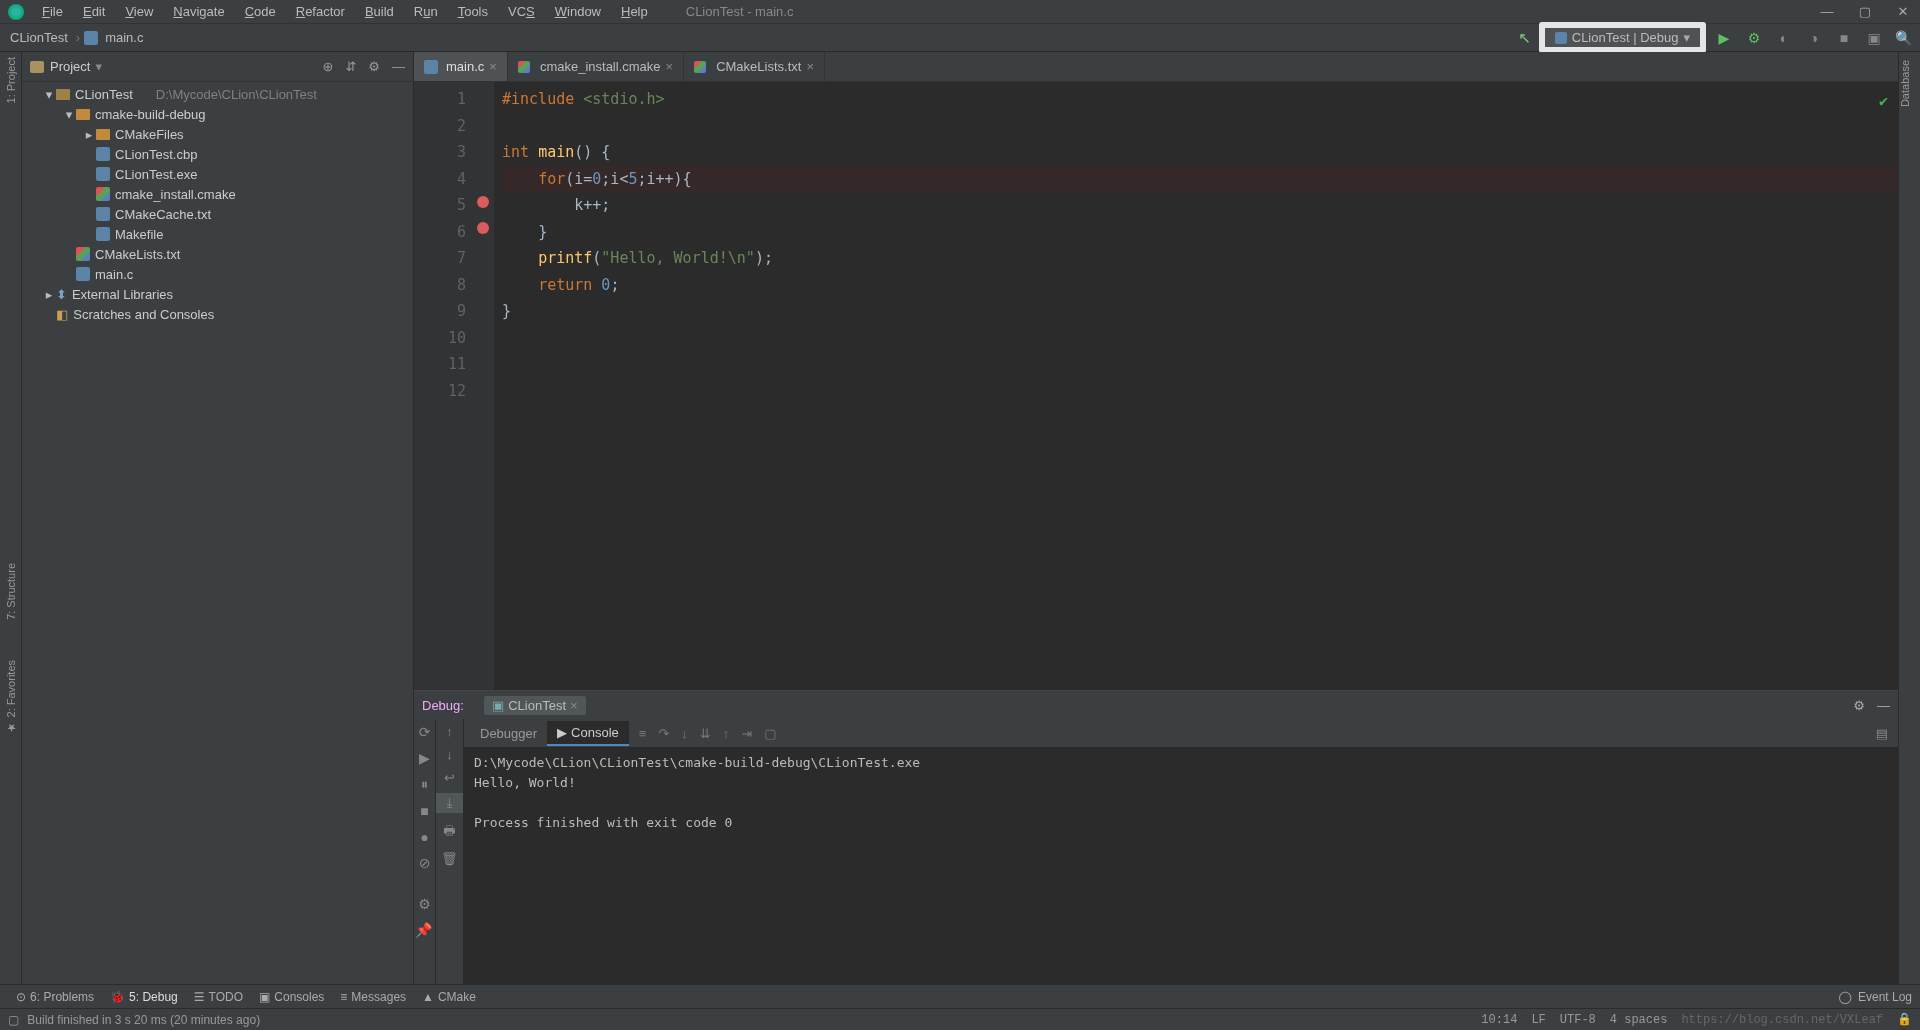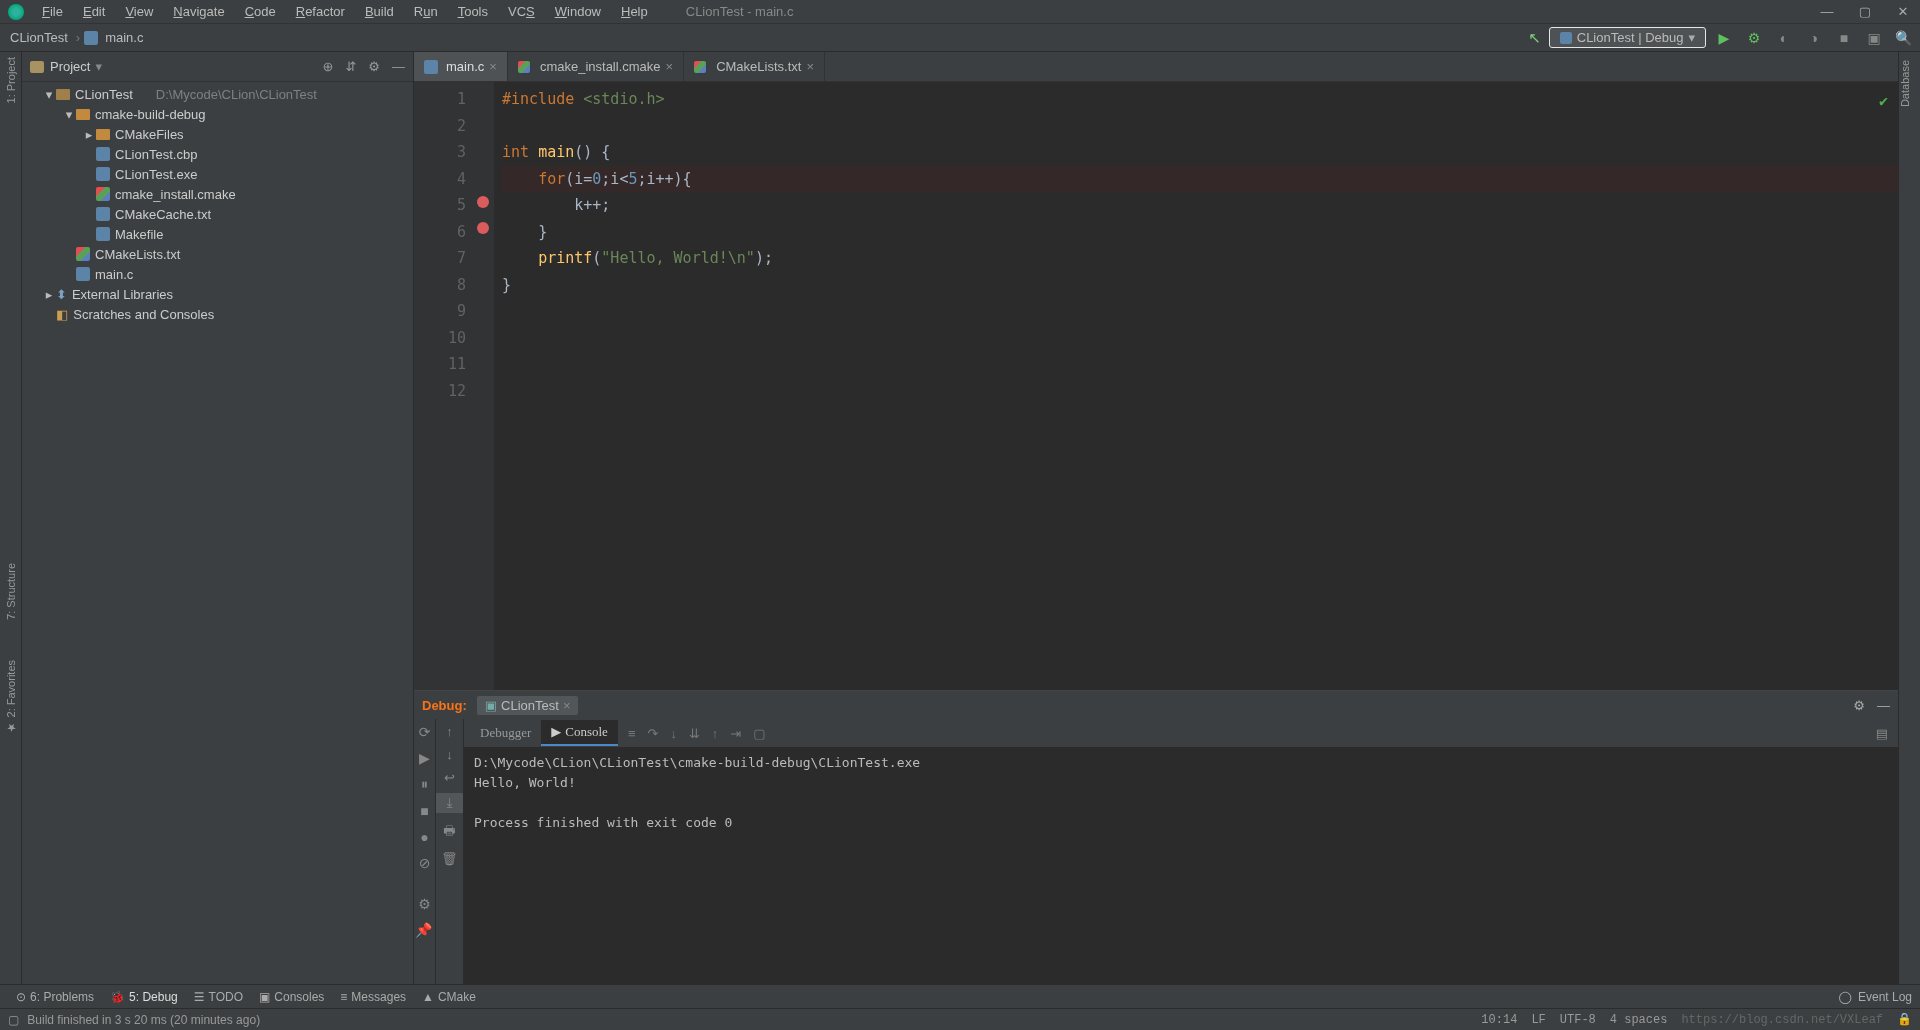--- a/index.html
+++ b/index.html
@@ -27,7 +27,7 @@
 .fileicon { width: 14px; height: 14px; display: inline-block; background: #5c84a8; border-radius: 2px; margin-right: 3px; vertical-align: -2px; }
 .navbar-right { margin-left: auto; display: flex; align-items: center; gap: 8px; }
 .build-arrow { color: #7fcf7f; font-size: 15px; }
-.build-combo { background: #4e5254; border: 1px solid #e5e5e5; padding: 2px 10px; border-radius: 3px; display: flex; align-items: center; gap: 5px; }
+.build-combo { background: #4e5254; border: 6px solid #e5e5e5; padding: 2px 10px; border-radius: 3px; display: flex; align-items: center; gap: 5px; }
 .build-combo .icn { width: 12px; height: 12px; background: #5c84a8; border-radius: 2px; }
 .icons-row span { width: 20px; text-align: center; font-size: 14px; }
 .green-play { color: #60bf60; }

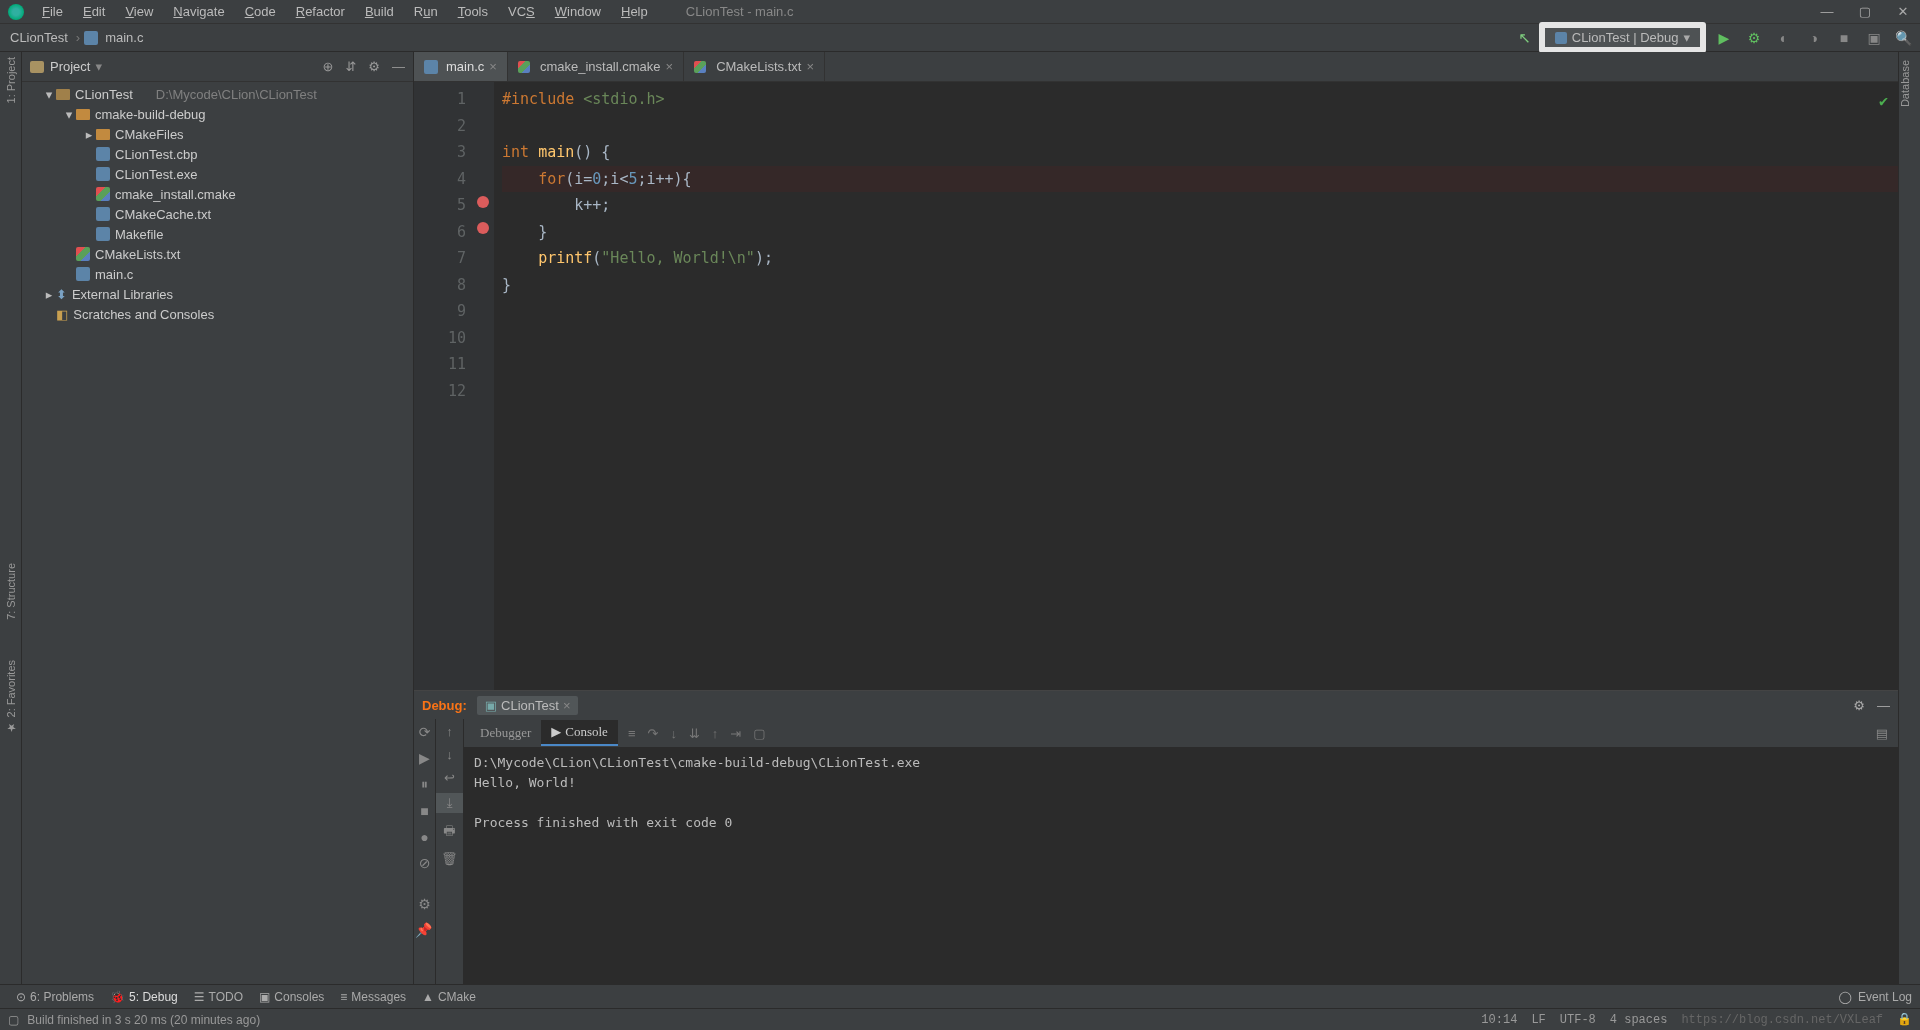--- a/index.html
+++ b/index.html
@@ -295,6 +295,7 @@
         <div class="code-line"><span class="plain">        </span><span class="plain">k++;</span></div>
         <div class="code-line"><span class="plain">    </span><span class="plain">}</span></div>
         <div class="code-line"><span class="plain">    </span><span class="fn">printf</span><span class="plain">(</span><span class="str">"Hello, World!\n"</span><span class="plain">);</span></div>
+        <div class="code-line"><span class="plain">    </span><span class="kw">return</span><span class="num"> 0</span><span class="plain">;</span></div>
         <div class="code-line"><span class="plain">}</span></div>
         <div class="code-line"></div>
         <span class="check">✔</span>

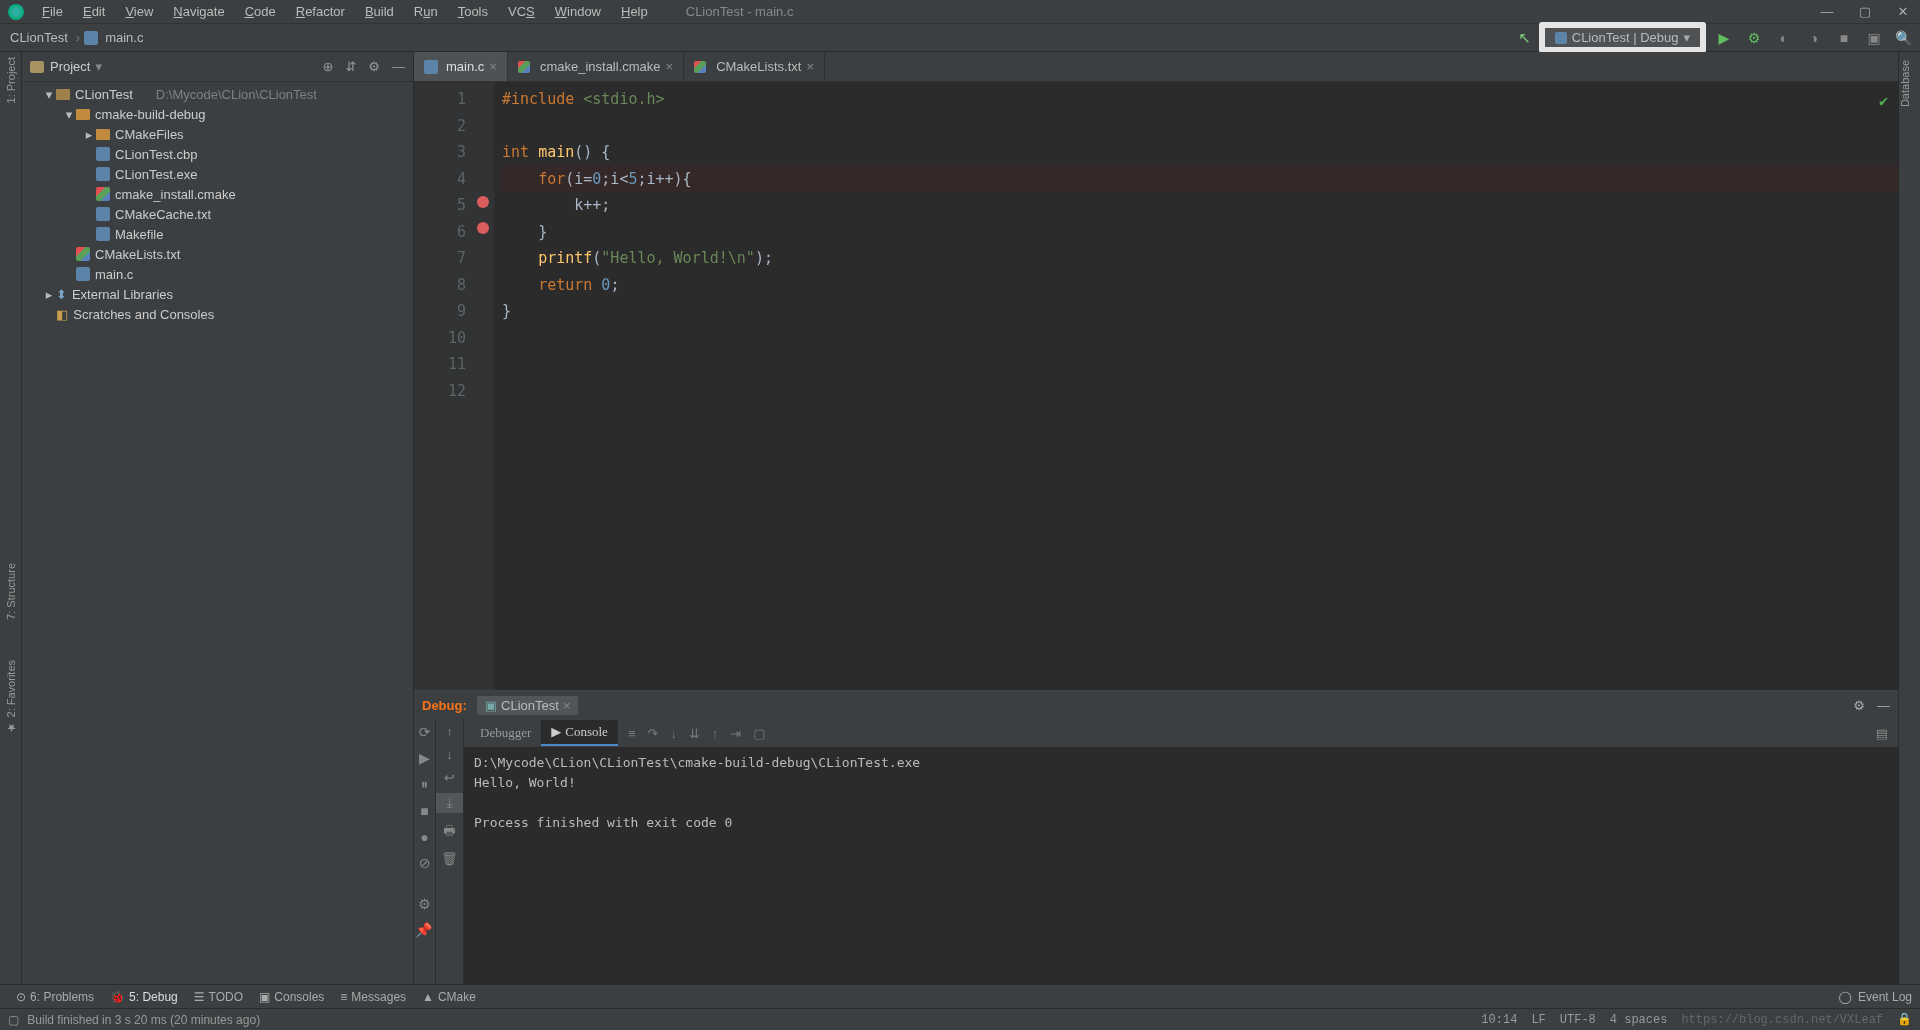--- a/index.html
+++ b/index.html
@@ -304,7 +304,7 @@
 
     <div class="debugpane">
       <div class="debughead">
-        <span style="color:#f97316;margin-right:10px;font-weight:bold;">Debug:</span>
+        <span style="color:#f0abfc;margin-right:20px;">Debug:</span>
         <span style="background:#515658;padding:2px 8px;border-radius:2px;display:flex;align-items:center;gap:4px;">
           <span style="color:#7aa;">▣</span>
           <span>CLionTest</span>

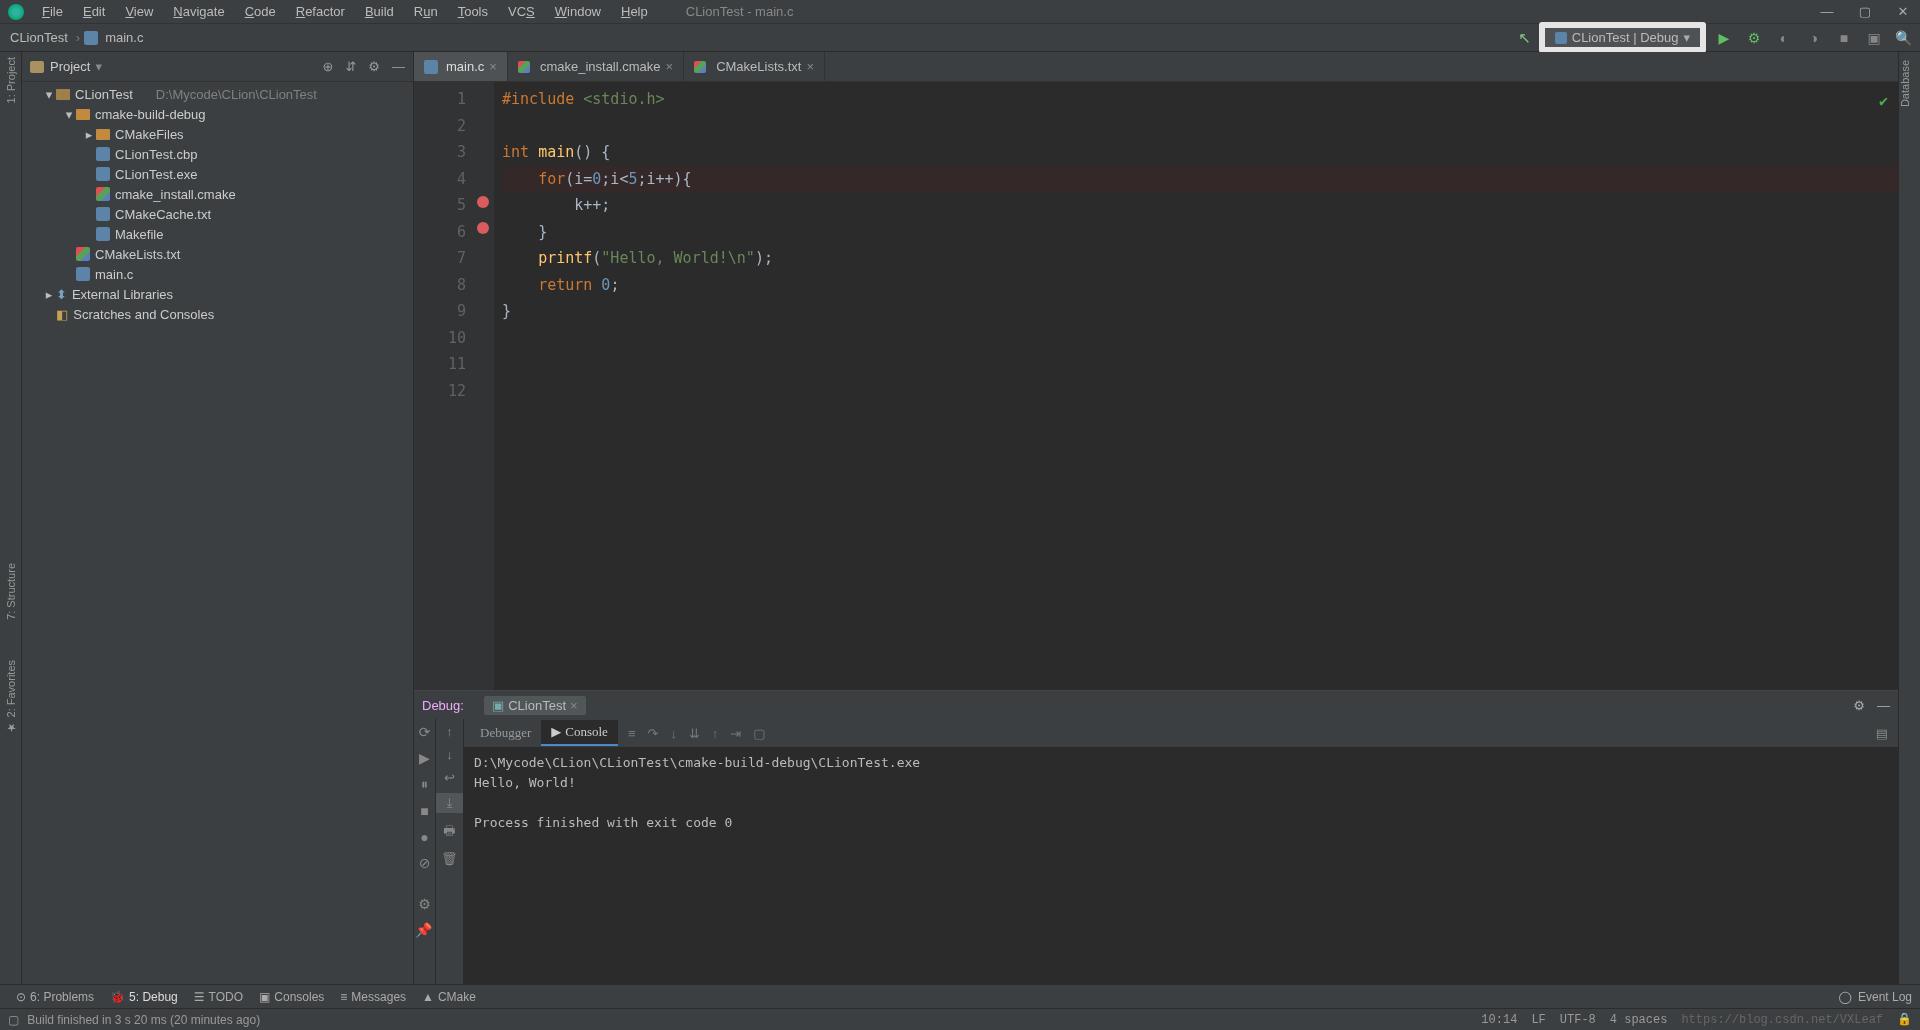--- a/index.html
+++ b/index.html
@@ -95,7 +95,7 @@
 .debug-left2 .sel2 { background: #515658; width: 100%; text-align: center; padding: 2px 0; }
 .debugmain { flex: 1; display: flex; flex-direction: column; }
 .subtabs { height: 28px; display: flex; align-items: center; background: #3c3f41; padding-left: 6px; gap: 0; }
-.subtab { padding: 4px 10px; color: #999; display: flex; align-items: center; gap: 4px; font-family: Liberation Serif, serif; }
+.subtab { padding: 4px 10px; color: #999; display: flex; align-items: center; gap: 4px; }
 .subtab.active { background: #2b2b2b; color: #ccc; border-bottom: 2px solid #4a88c7; }
 .subtabs-icons { display: flex; gap: 12px; margin-left: 10px; color: #777; }
 .console-out { flex: 1; padding: 6px 10px; font-family: Consolas, monospace; font-size: 13px; color: #bbb; line-height: 20px; white-space: pre; }

